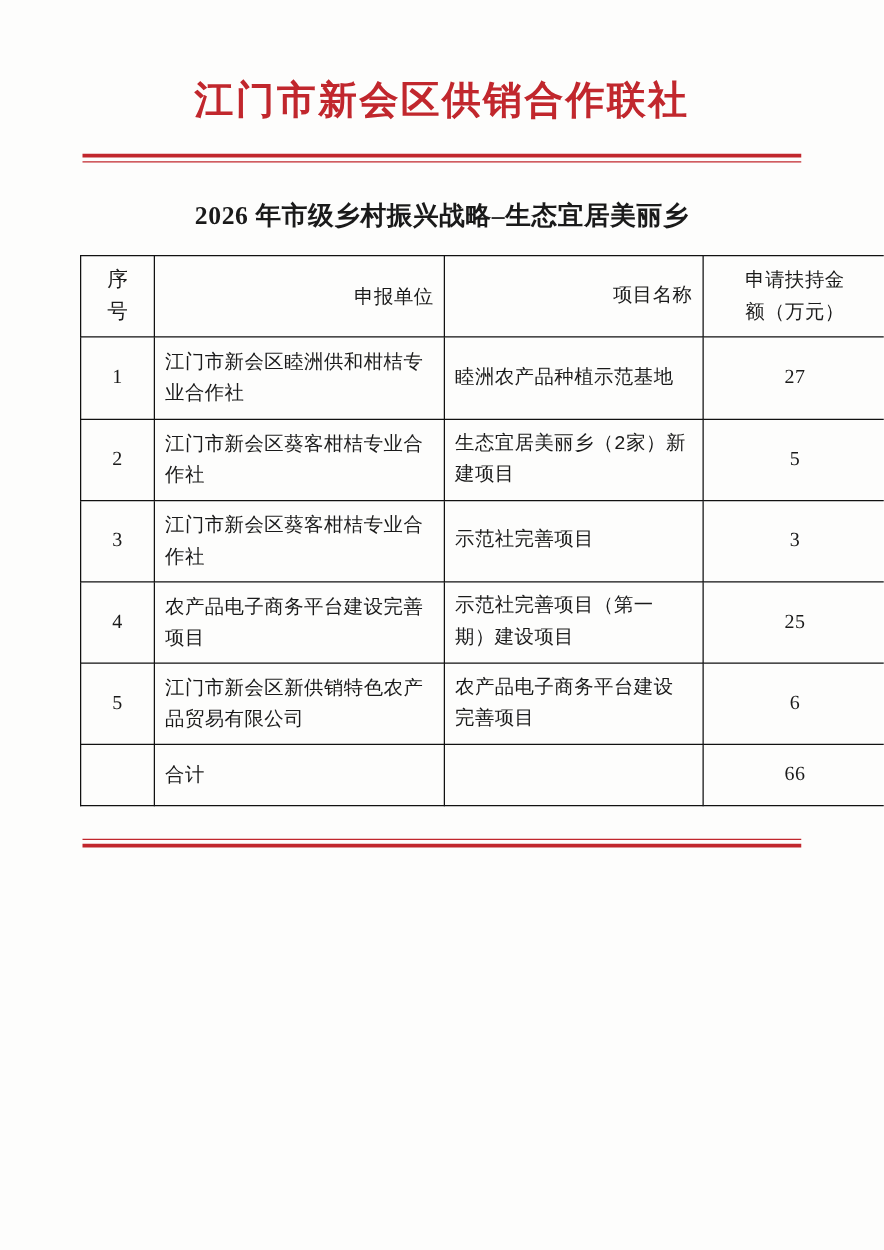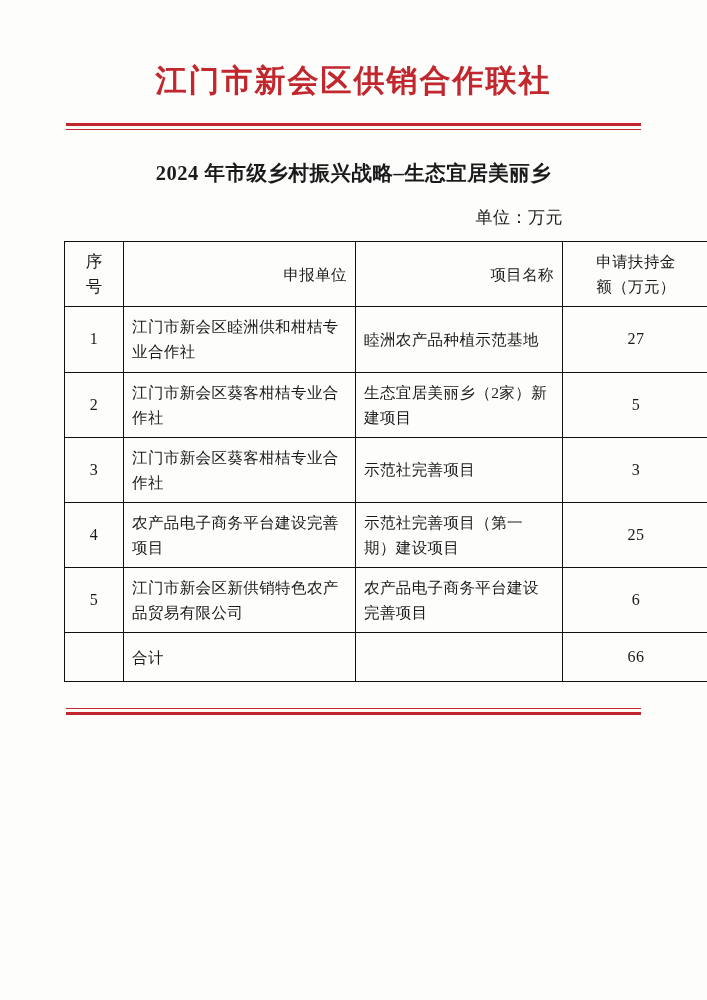--- a/index.html
+++ b/index.html
@@ -141,7 +141,7 @@
   </div>
 
   <div class="doc-title">
-    <div>2024 年市级乡村振兴战略–生态宜居美丽乡</div>
+    <div>2026 年市级乡村振兴战略–生态宜居美丽乡</div>
   </div>
 
 

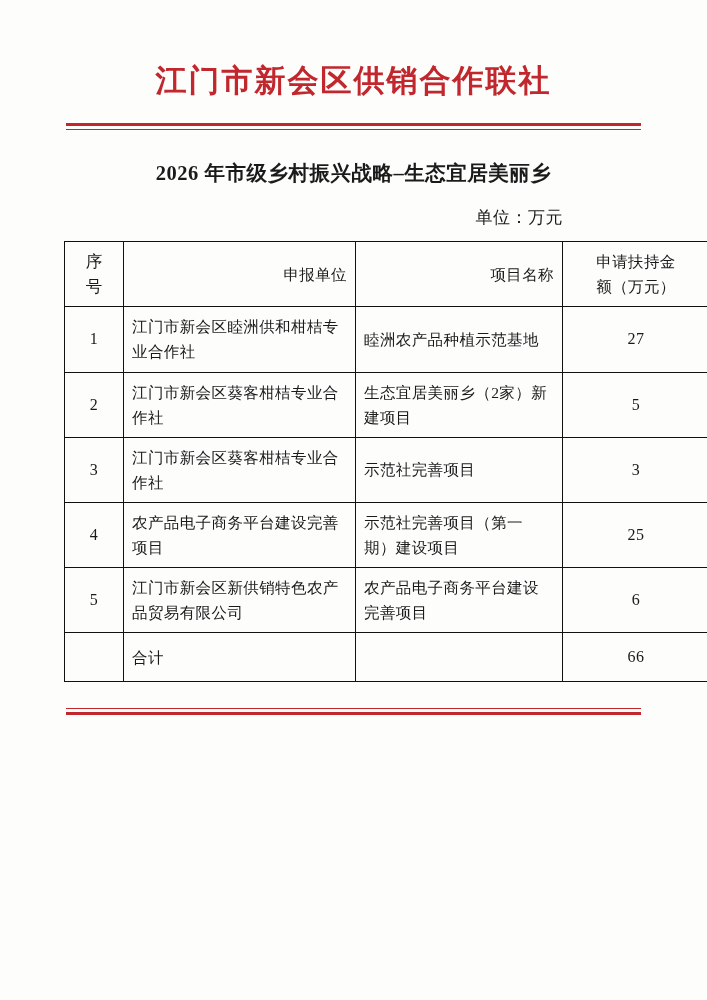--- a/index.html
+++ b/index.html
@@ -145,7 +145,6 @@
   </div>
 
 
-  <div class="unit-line">单位：万元</div>
 
   <table class="main-table">
     <thead>

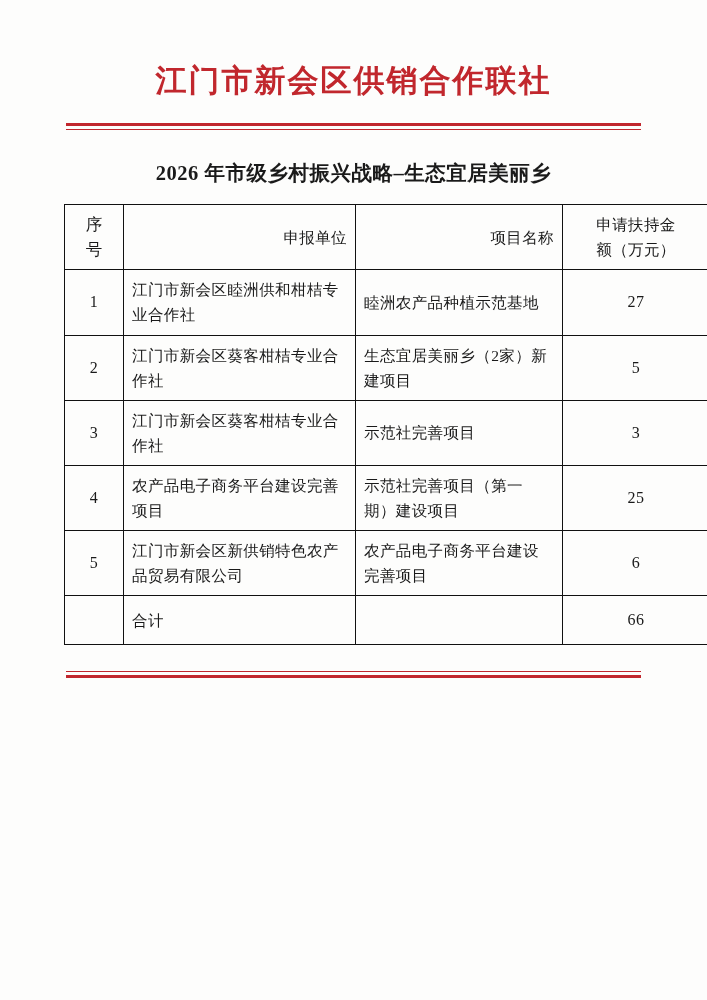--- a/index.html
+++ b/index.html
@@ -94,7 +94,7 @@
   }
   .col-idx { width: 42px; text-align: center; }
   .col-unit { width: 215px; }
-  .col-proj { width: 190px; }
+  .col-proj { width: 190px; font-family: Liberation Mono, monospace; }
   .col-amt { width: 130px; text-align: center; }
   thead td {
     text-align: right;

